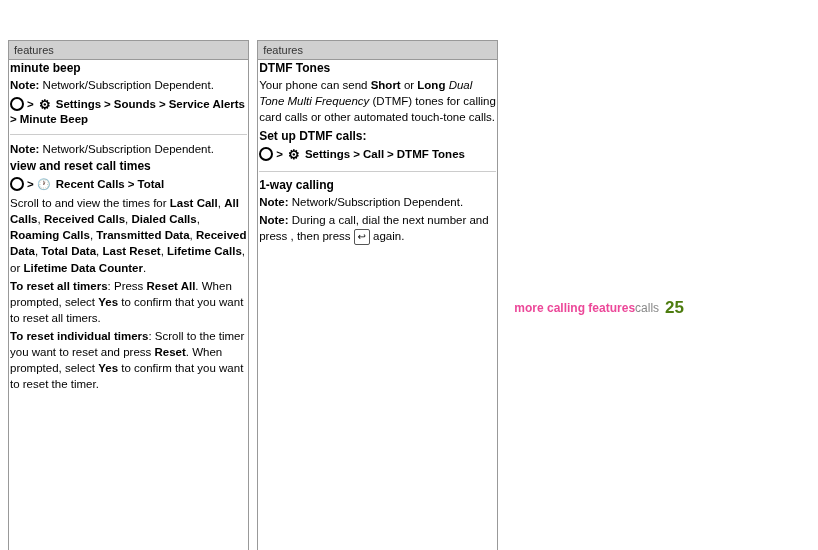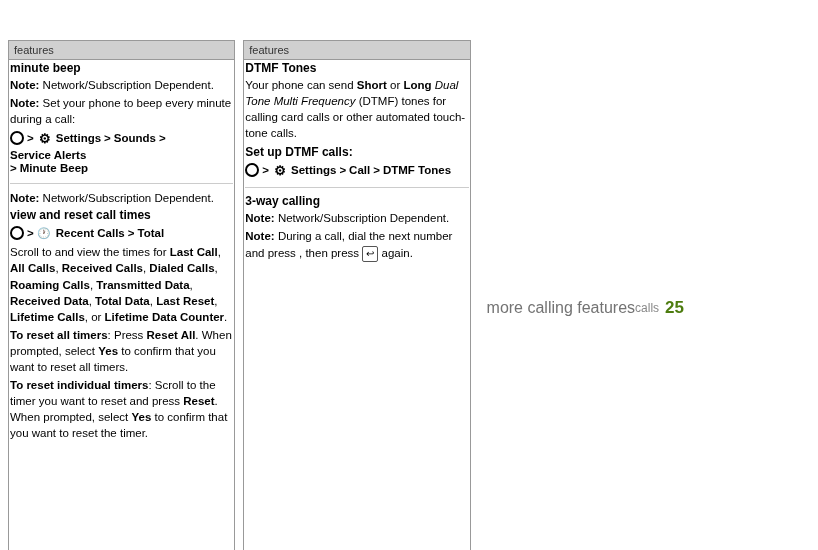--- a/index.html
+++ b/index.html
@@ -171,10 +171,6 @@
             <span class="note-label">Note:</span>
             <span> Network/Subscription Dependent.</span>
           </div>
-          <div class="note-line">
-            <span class="note-label">Note:</span>
-            <span>Set your phone to beep every minute during a call:</span>
-          </div>
           <div class="nav-line">
             <span class="circle-icon"></span>
             <span>&gt;</span>

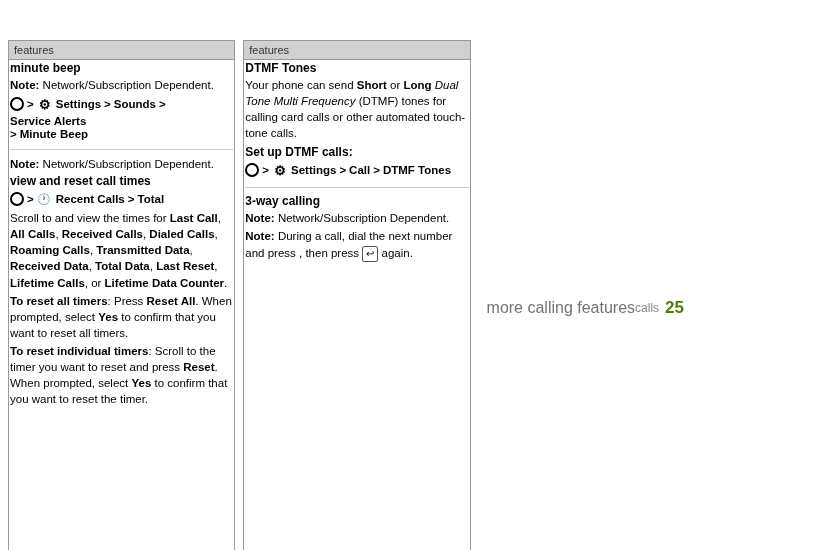--- a/index.html
+++ b/index.html
@@ -240,7 +240,7 @@
         </div>
 
         <div class="section">
-          <div class="section-title">3-way calling</div>
+          <div class="section-title">1-way calling</div>
           <div class="note-line">
             <span class="note-label">Note:</span>
             <span> Network/Subscription Dependent.</span>

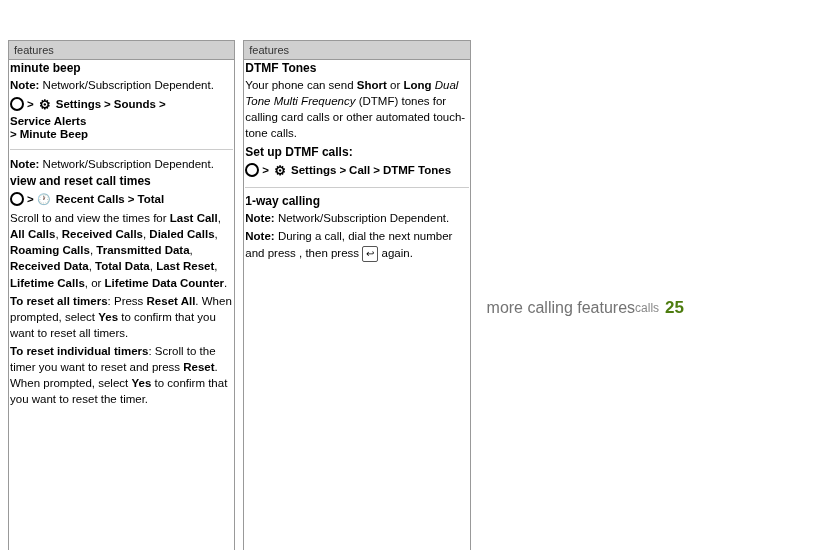--- a/index.html
+++ b/index.html
@@ -122,9 +122,9 @@
       border-top: none;
     }
     .footer-left {
-      font-size: 16px;
-      font-weight: normal;
-      color: #737373;
+      font-size: 12px;
+      font-weight: bold;
+      color: #ec4899;
     }
     .footer-right {
       display: flex;

